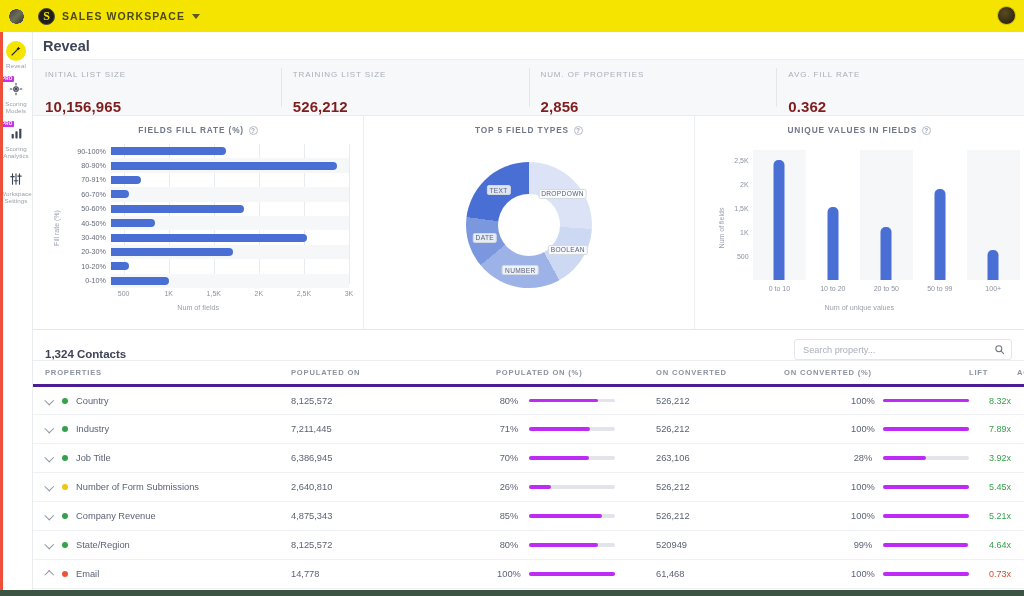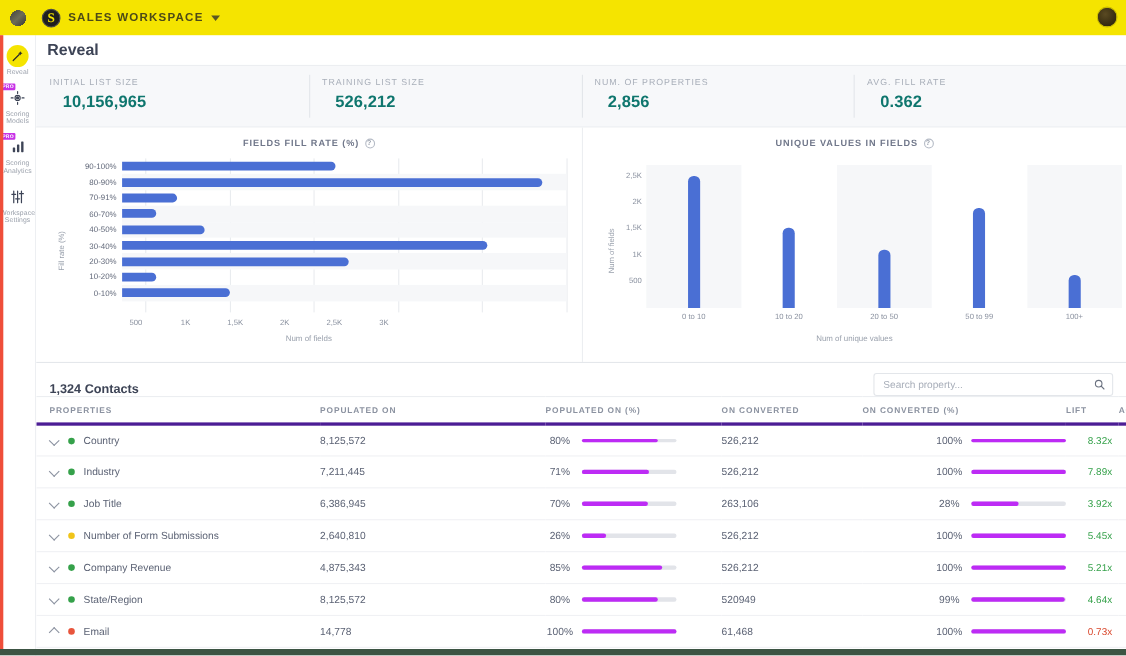--- a/index.html
+++ b/index.html
@@ -90,7 +90,7 @@
     content: ""; position: absolute; left: 0; top: 8px; bottom: 8px; width: 1px; background: #e3e6ea;
   }
   .kpi-label {
-    font-size: 8px; letter-spacing: .9px; color: #a8aeb9; text-transform: uppercase; margin-bottom: 5px;
+    font-size: 8px; letter-spacing: .9px; color: #a8aeb9; text-transform: uppercase; margin-bottom: 19px;
   }
   .kpi-value { font-size: 15px; font-weight: bold; color: #0f766e; letter-spacing: .1px; margin-left: 12px; }
 

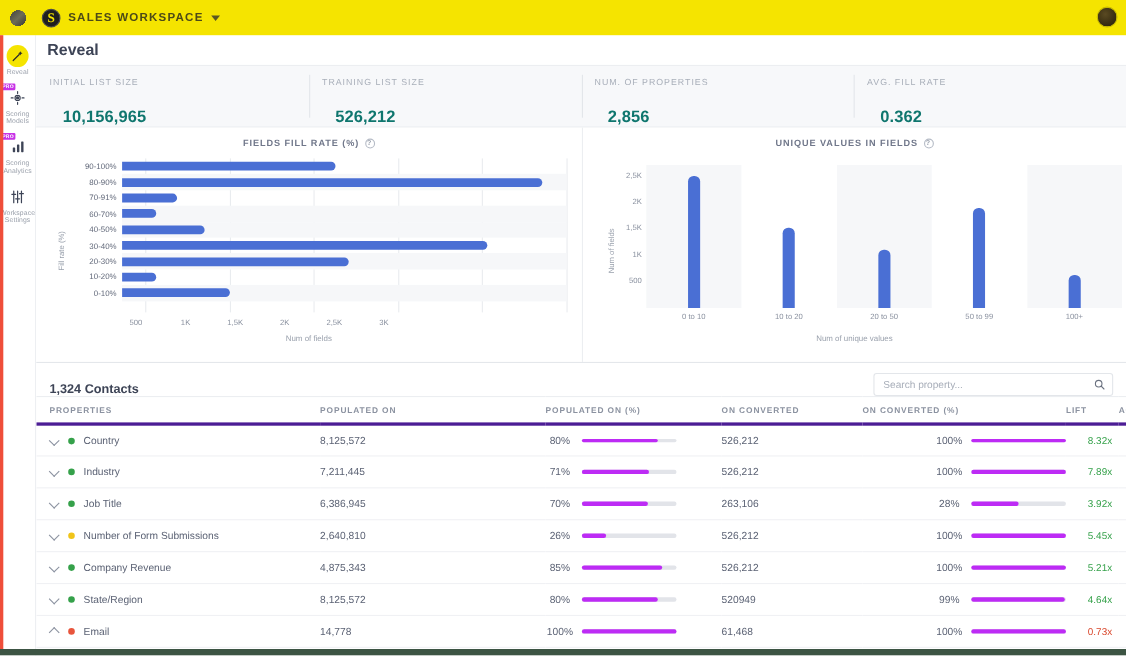--- a/index.html
+++ b/index.html
@@ -92,7 +92,7 @@
   .kpi-label {
     font-size: 8px; letter-spacing: .9px; color: #a8aeb9; text-transform: uppercase; margin-bottom: 19px;
   }
-  .kpi-value { font-size: 15px; font-weight: bold; color: #0f766e; letter-spacing: .1px; margin-left: 12px; }
+  .kpi-value { font-size: 15px; font-weight: bold; color: #7f1d1d; letter-spacing: .1px; }
 
   
   .charts { display: flex; flex: 0 0 214px; border-bottom: 1px solid #e4e7eb; background: #fff; }

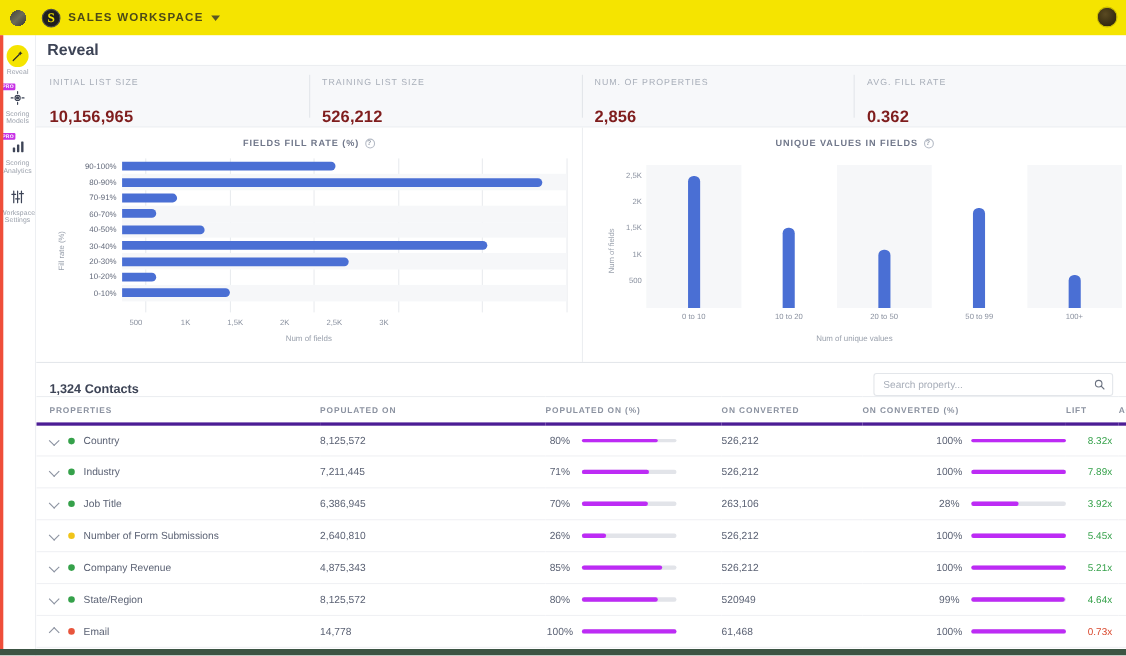--- a/index.html
+++ b/index.html
@@ -376,6 +376,22 @@
             </div>
         </div>
 
+        <div class="chart-card">
+          <div class="chart-title">
+            <span>TOP 5 FIELD TYPES</span>
+            <span class="q-mark">?</span>
+          </div>
+          <div class="donut-wrap">
+            <div class="donut" id="donut" style="background: conic-gradient(rgb(221, 227, 247) 0deg, rgb(221, 227, 247) 93.6deg, rgb(205, 216, 243) 93.6deg, rgb(205, 216, 243) 151.2deg, rgb(157, 178, 230) 151.2deg, rgb(157, 178, 230) 230.4deg, rgb(123, 151, 222) 230.4deg, rgb(123, 151, 222) 277.2deg, rgb(74, 111, 212) 277.2deg, rgb(74, 111, 212) 360deg);">
+              <div class="donut-hole"></div>
+            <div class="slice-lbl" style="left: 96.5326px; top: 31.5108px;">DROPDOWN</div>
+                <div class="slice-lbl" style="left: 101.839px; top: 87.648px;">BOOLEAN</div>
+                <div class="slice-lbl" style="left: 54.3805px; top: 108.185px;">NUMBER</div>
+                <div class="slice-lbl" style="left: 18.8265px; top: 75.8336px;">DATE</div>
+                <div class="slice-lbl" style="left: 32.5797px; top: 28.4949px;">TEXT</div>
+              </div>
+          </div>
+        </div>
 
         <div class="chart-card">
           <div class="chart-title">

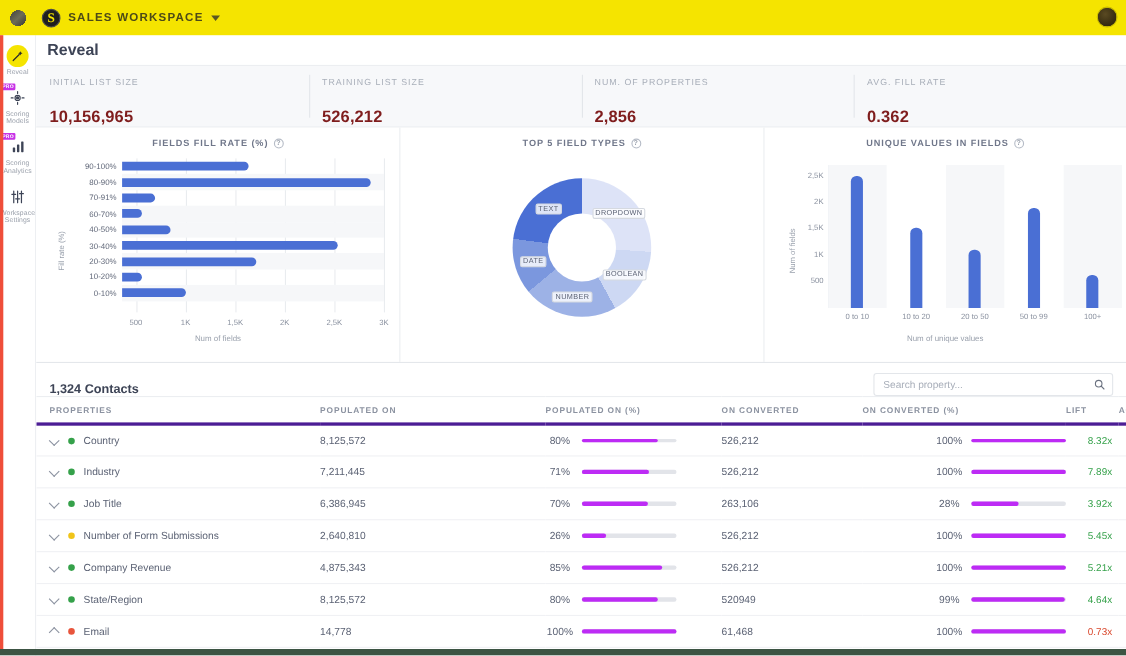--- a/index.html
+++ b/index.html
@@ -343,6 +343,10 @@
                 <div class="hrow alt">
                   <span class="hrow-lbl">60-70%</span>
                   <div class="hbar" style="width: 7.57576%; background: rgb(74, 111, 212);"></div>
+                </div>
+                <div class="hrow">
+                  <span class="hrow-lbl">50-60%</span>
+                  <div class="hbar" style="width: 55.6818%; background: rgb(74, 111, 212);"></div>
                 </div>
                 <div class="hrow alt">
                   <span class="hrow-lbl">40-50%</span>

